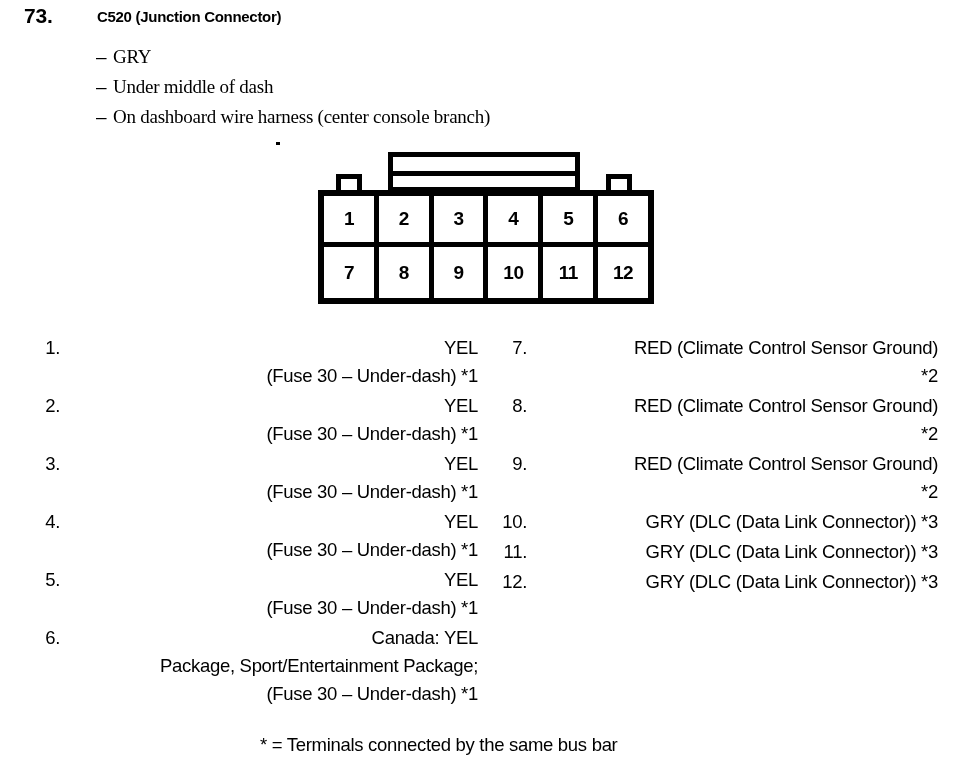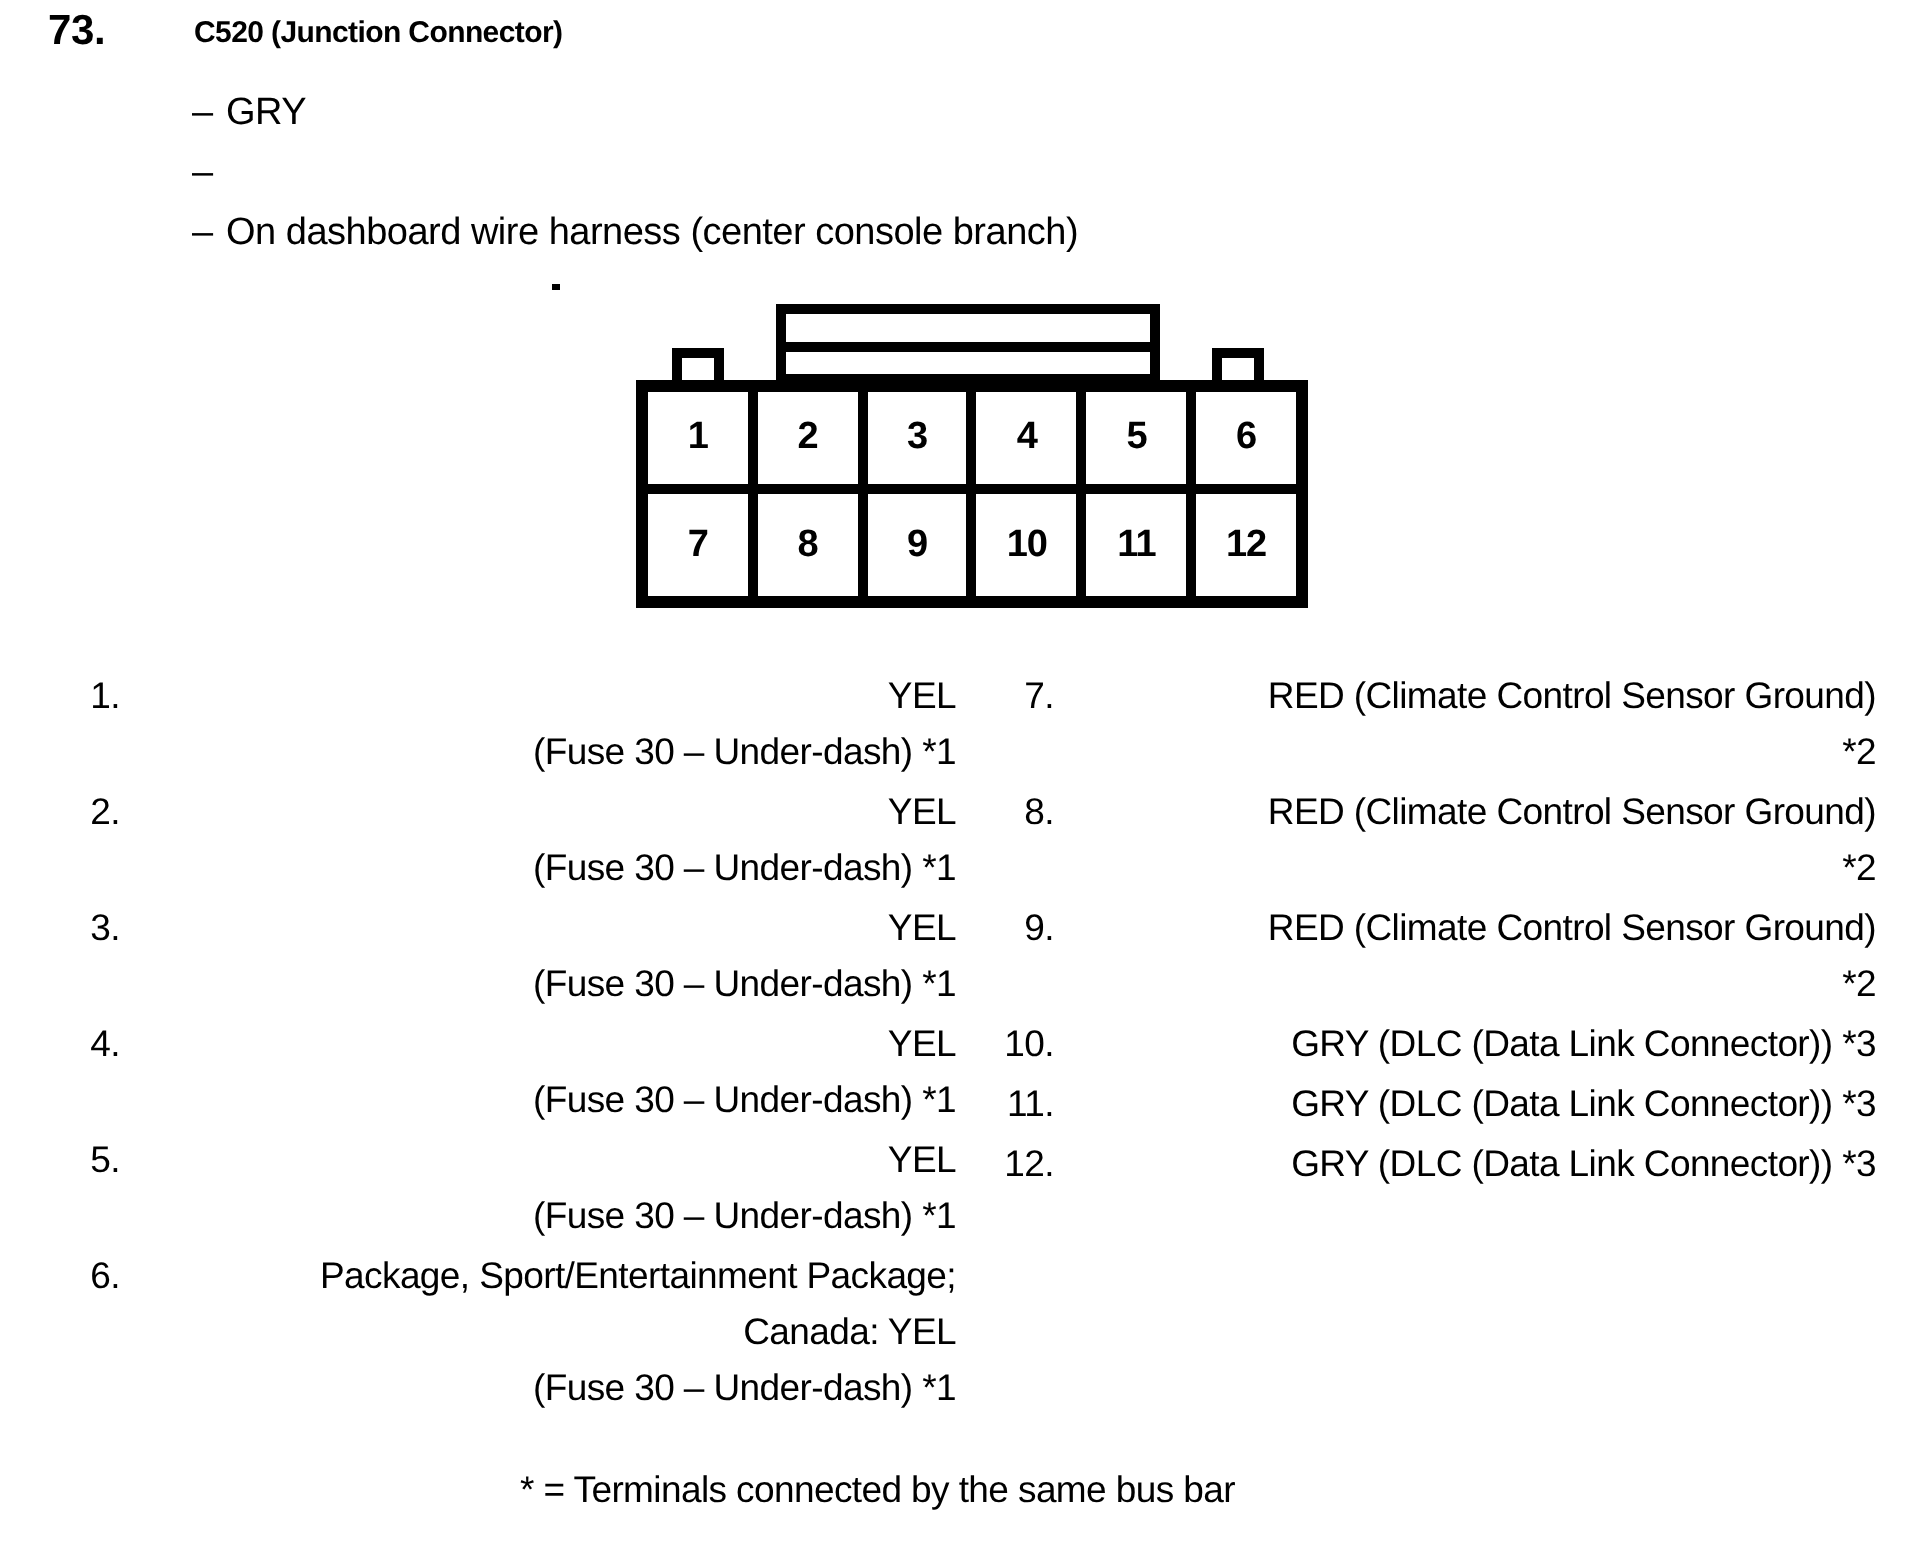--- a/index.html
+++ b/index.html
@@ -62,7 +62,7 @@
     flex: 0 0 17px;
     width: 17px;
   }
-  .bullet-text { flex: 0 1 auto; }
+  .bullet-text { flex: 0 1 auto; font-family: Liberation Serif, serif; }
 
   
   .speck {

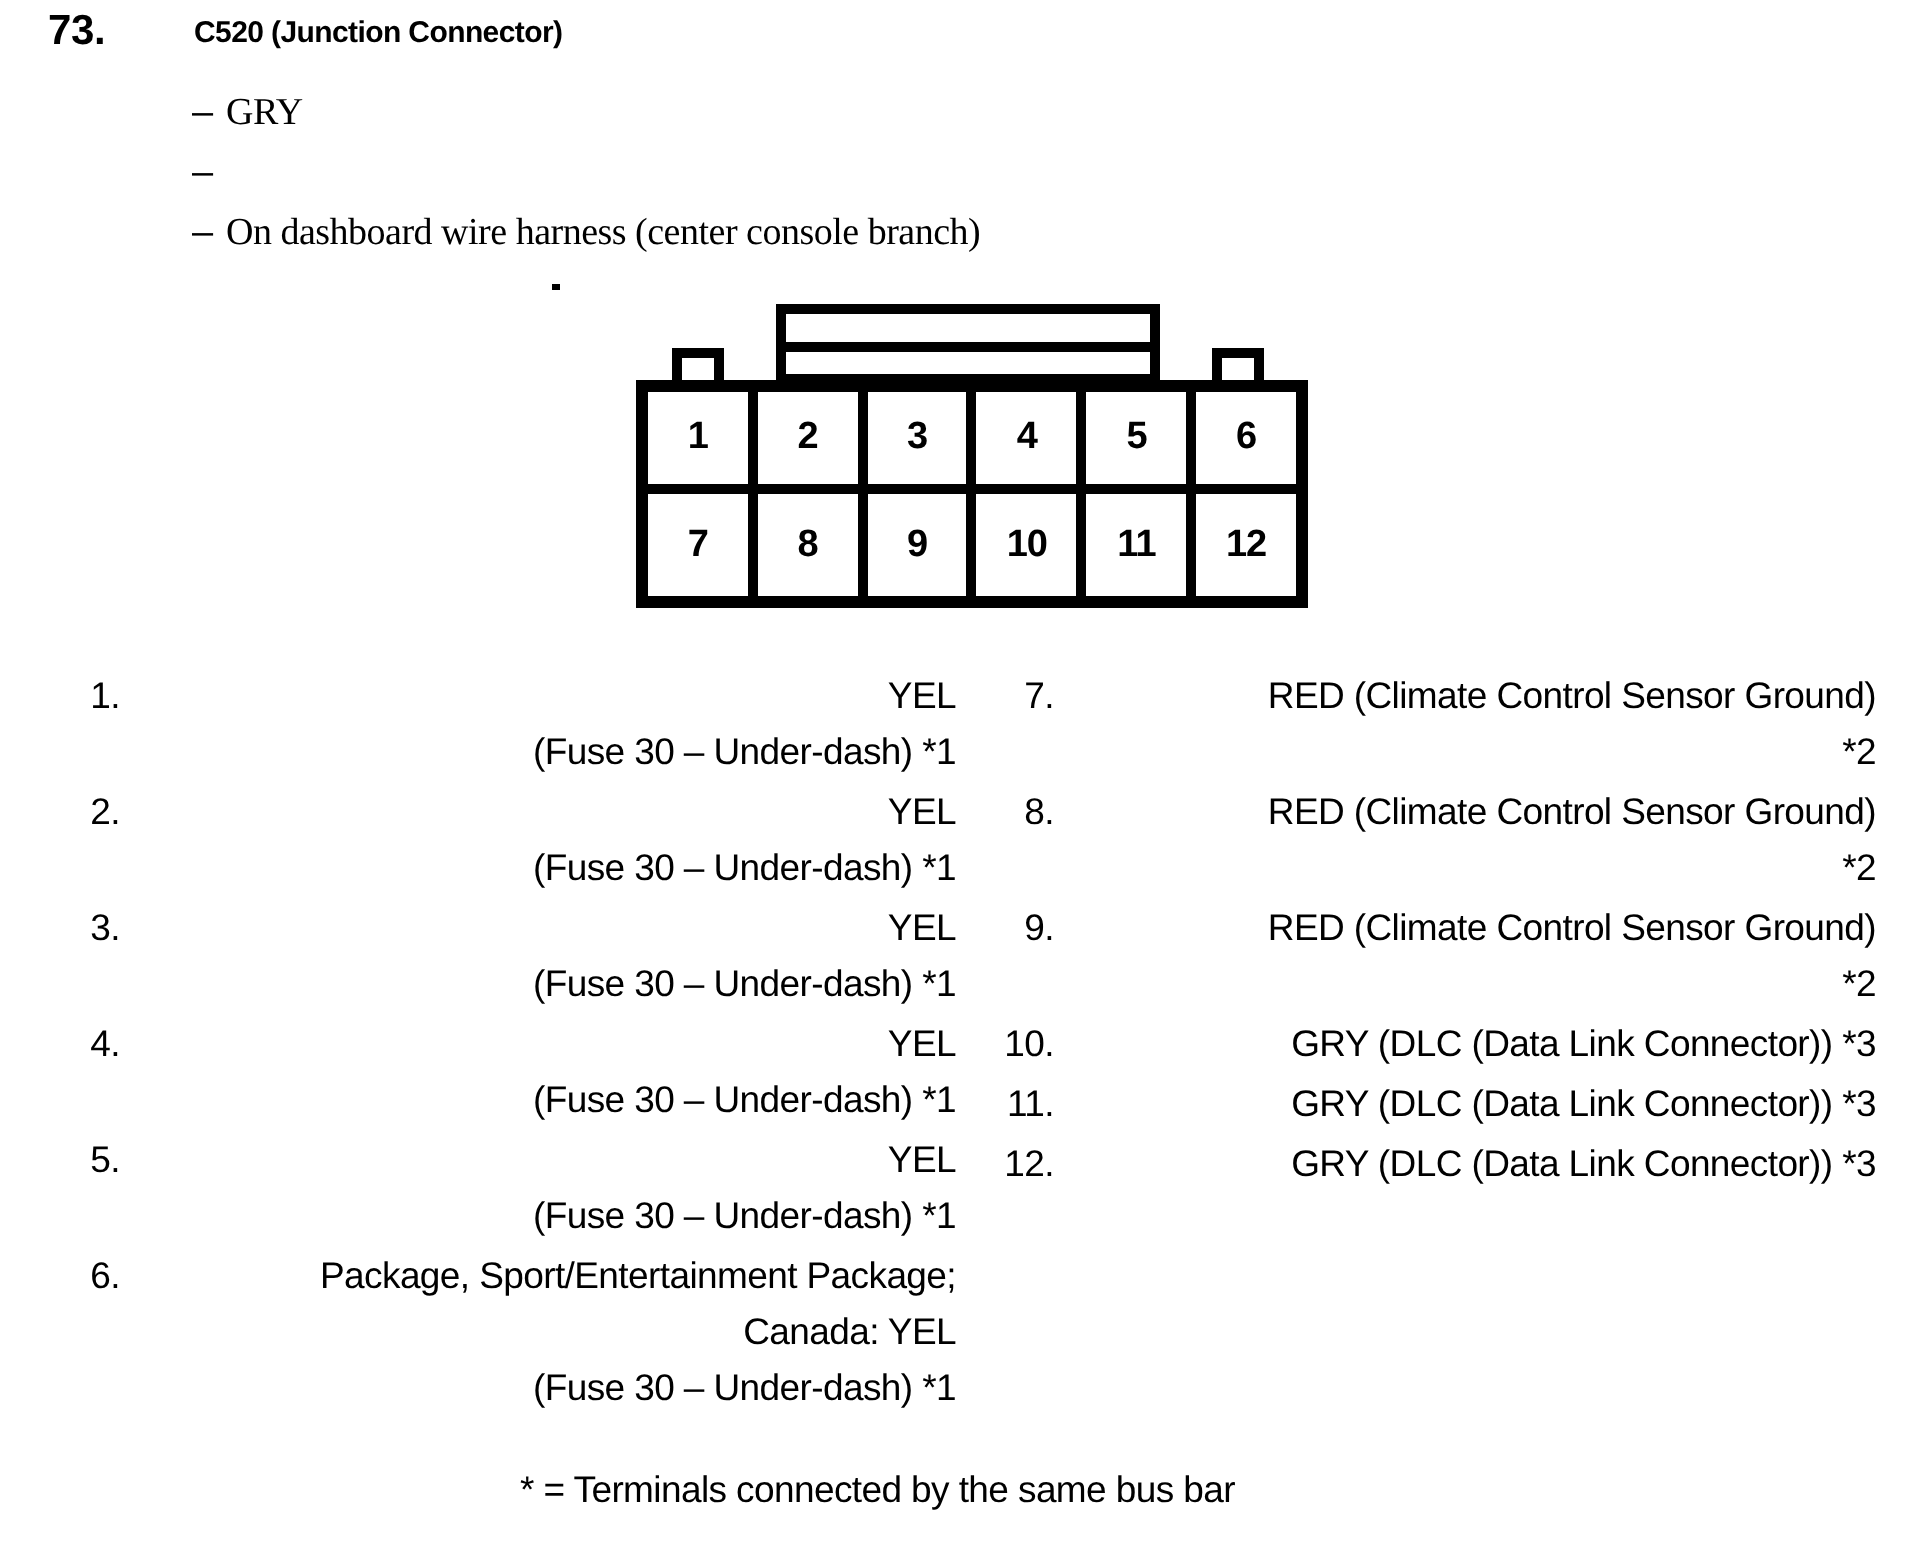--- a/index.html
+++ b/index.html
@@ -197,6 +197,7 @@
       </div>
       <div class="bullet">
         <span class="bullet-dash">–</span>
+        <span class="bullet-text">Under middle of dash</span>
       </div>
       <div class="bullet">
         <span class="bullet-dash">–</span>

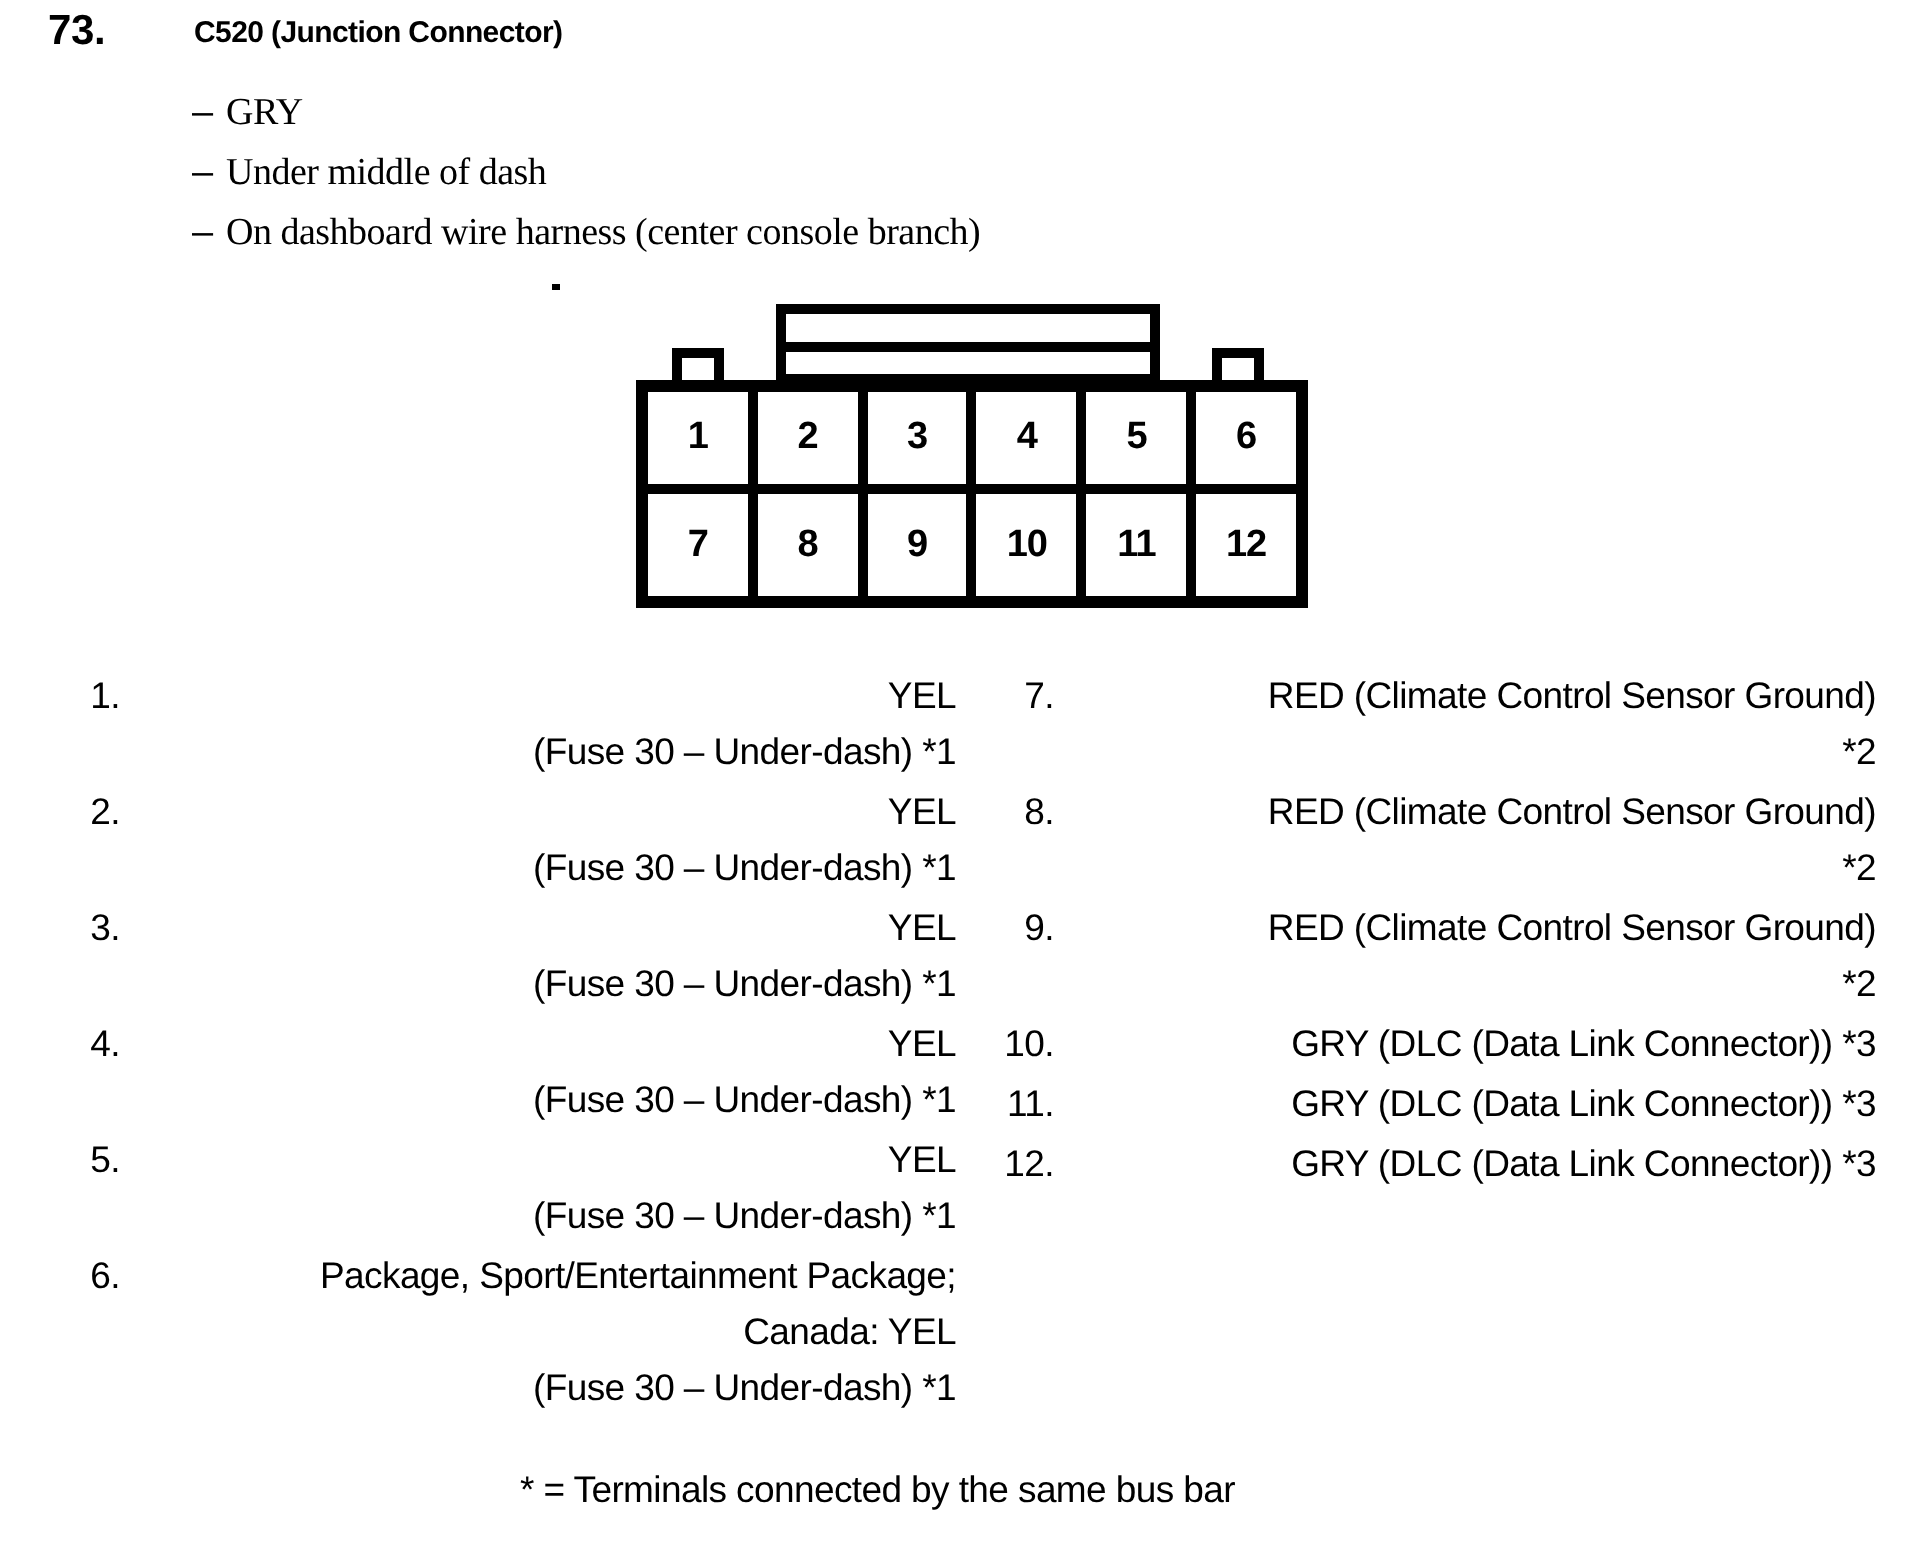--- a/index.html
+++ b/index.html
@@ -273,8 +273,8 @@
     <div class="item">
       <div class="item-num">6.</div>
       <div class="item-lines hang">
+        <div class="item-line">Canada: YEL</div>
         <div class="item-line">Package, Sport/Entertainment Package;</div>
-        <div class="item-line">Canada: YEL</div>
         <div class="item-line">(Fuse 30 – Under-dash) *1</div>
       </div>
     </div>

